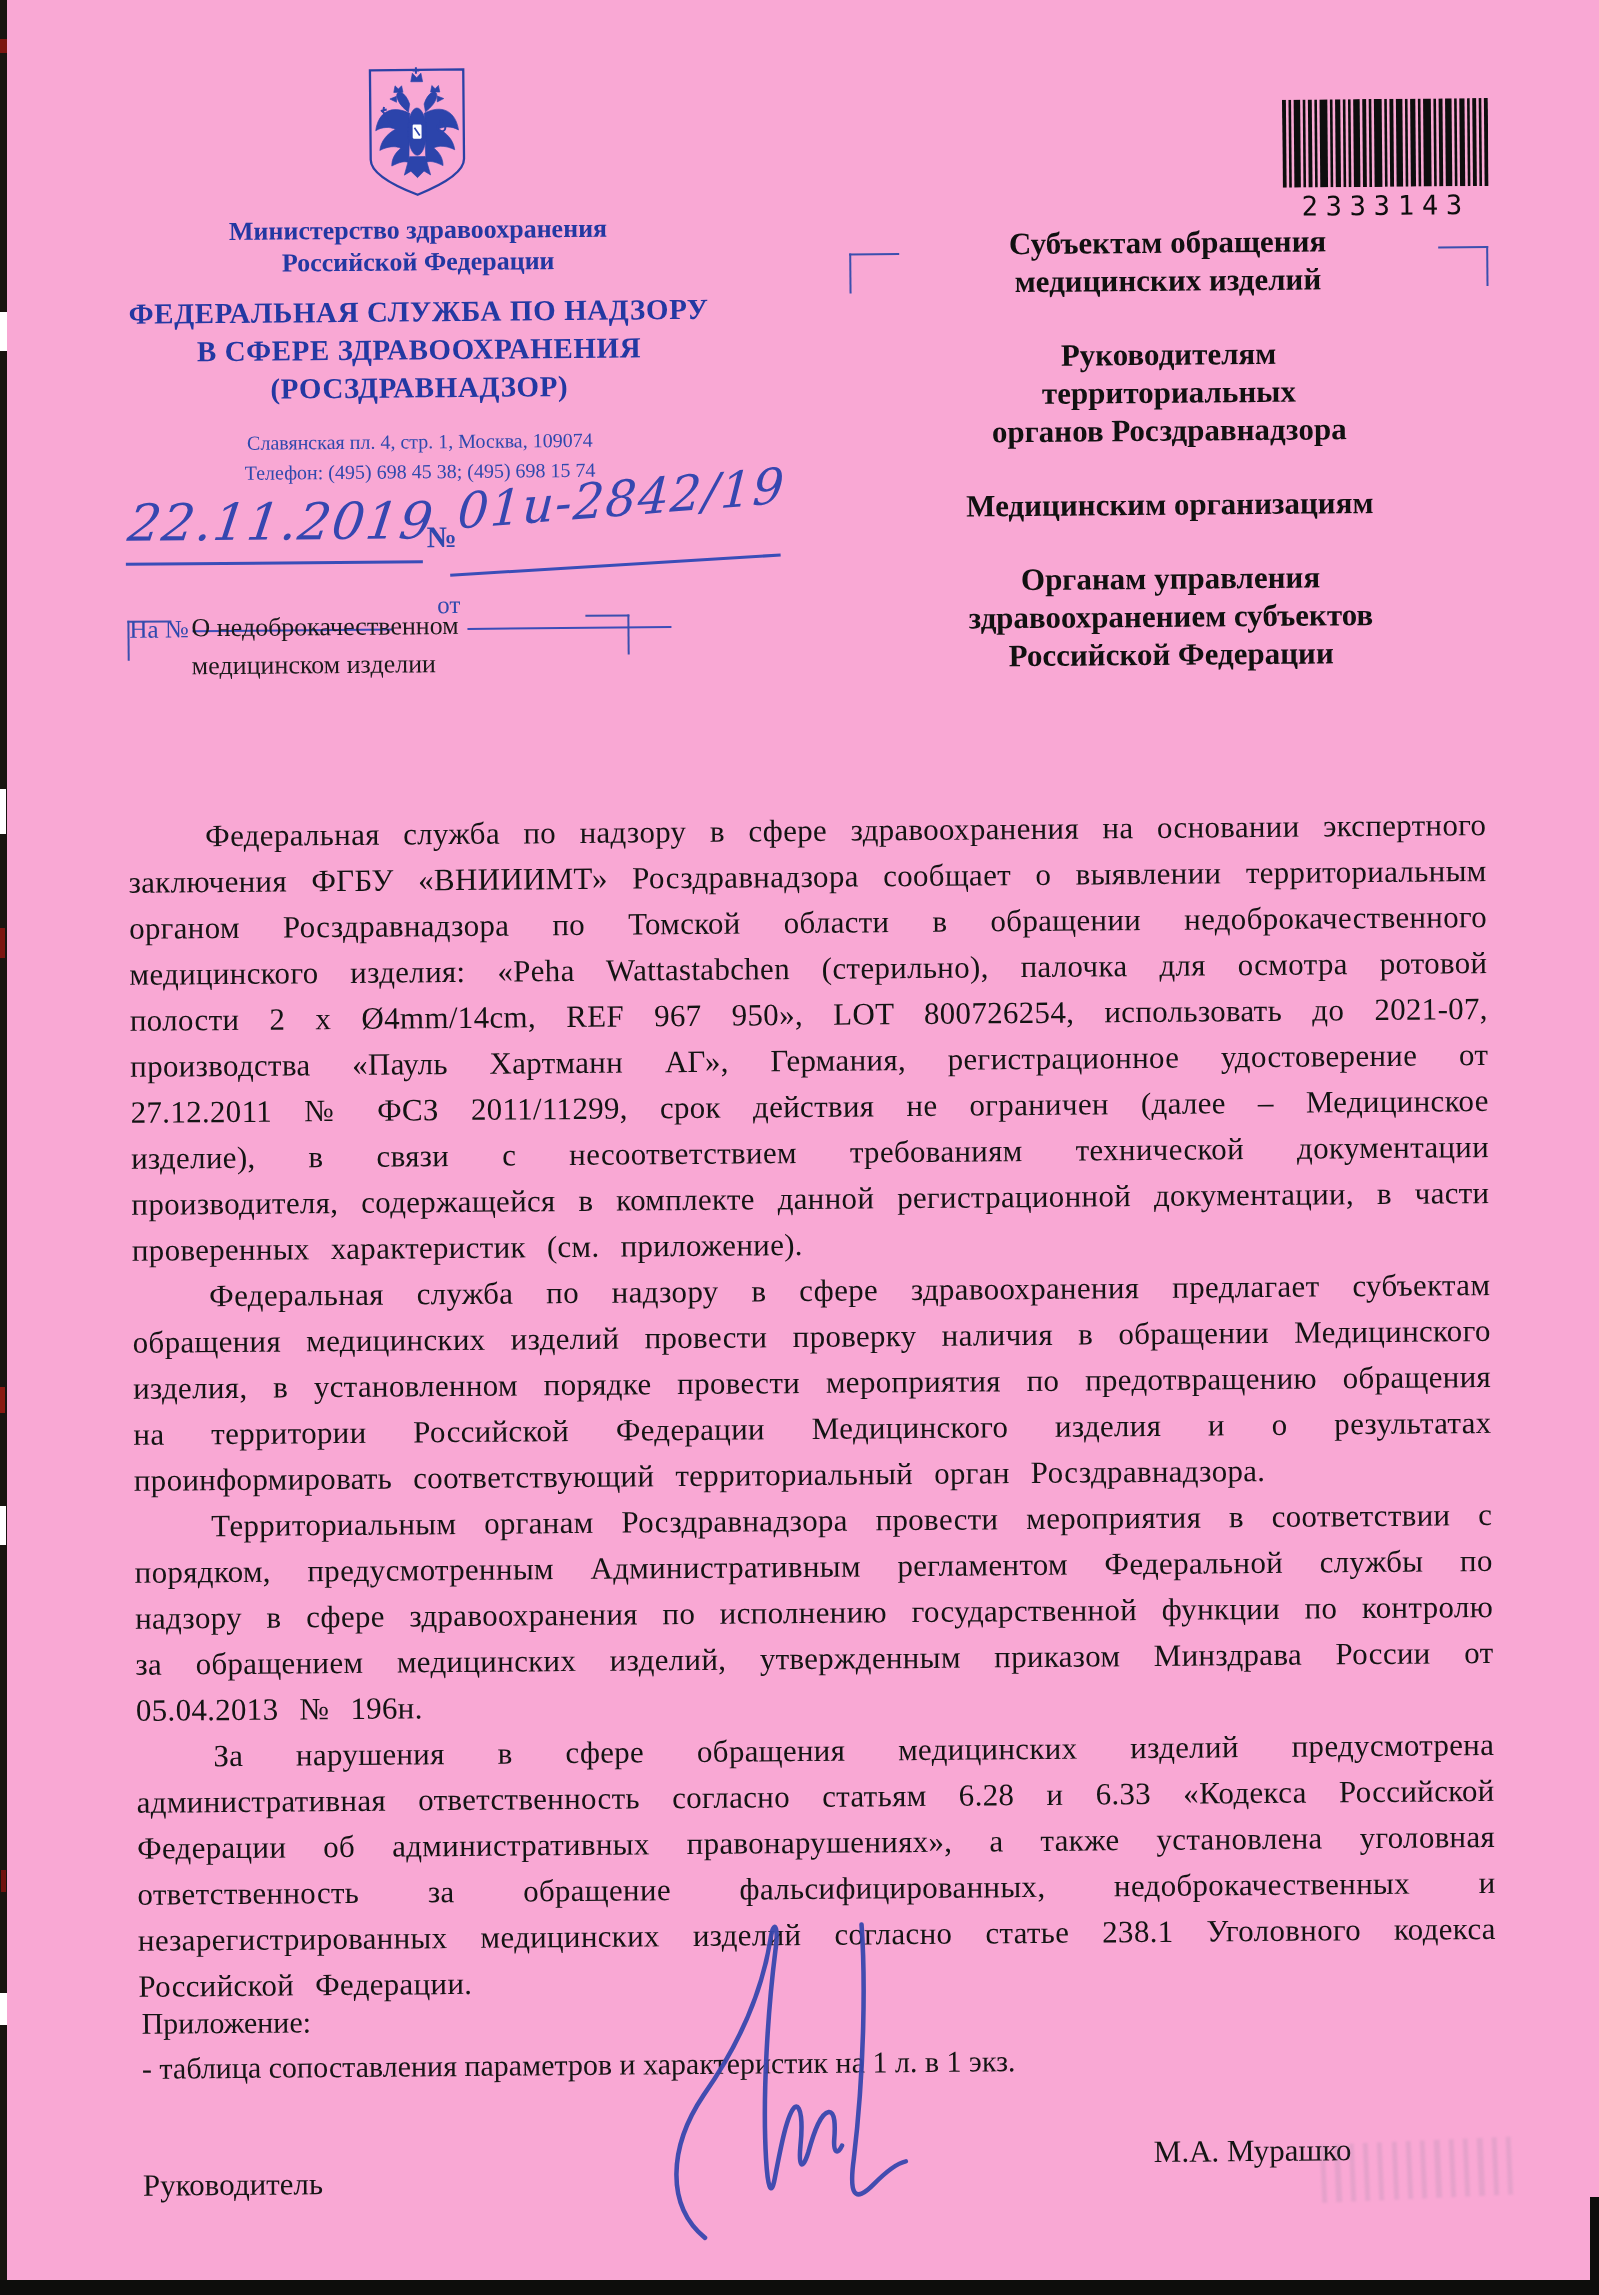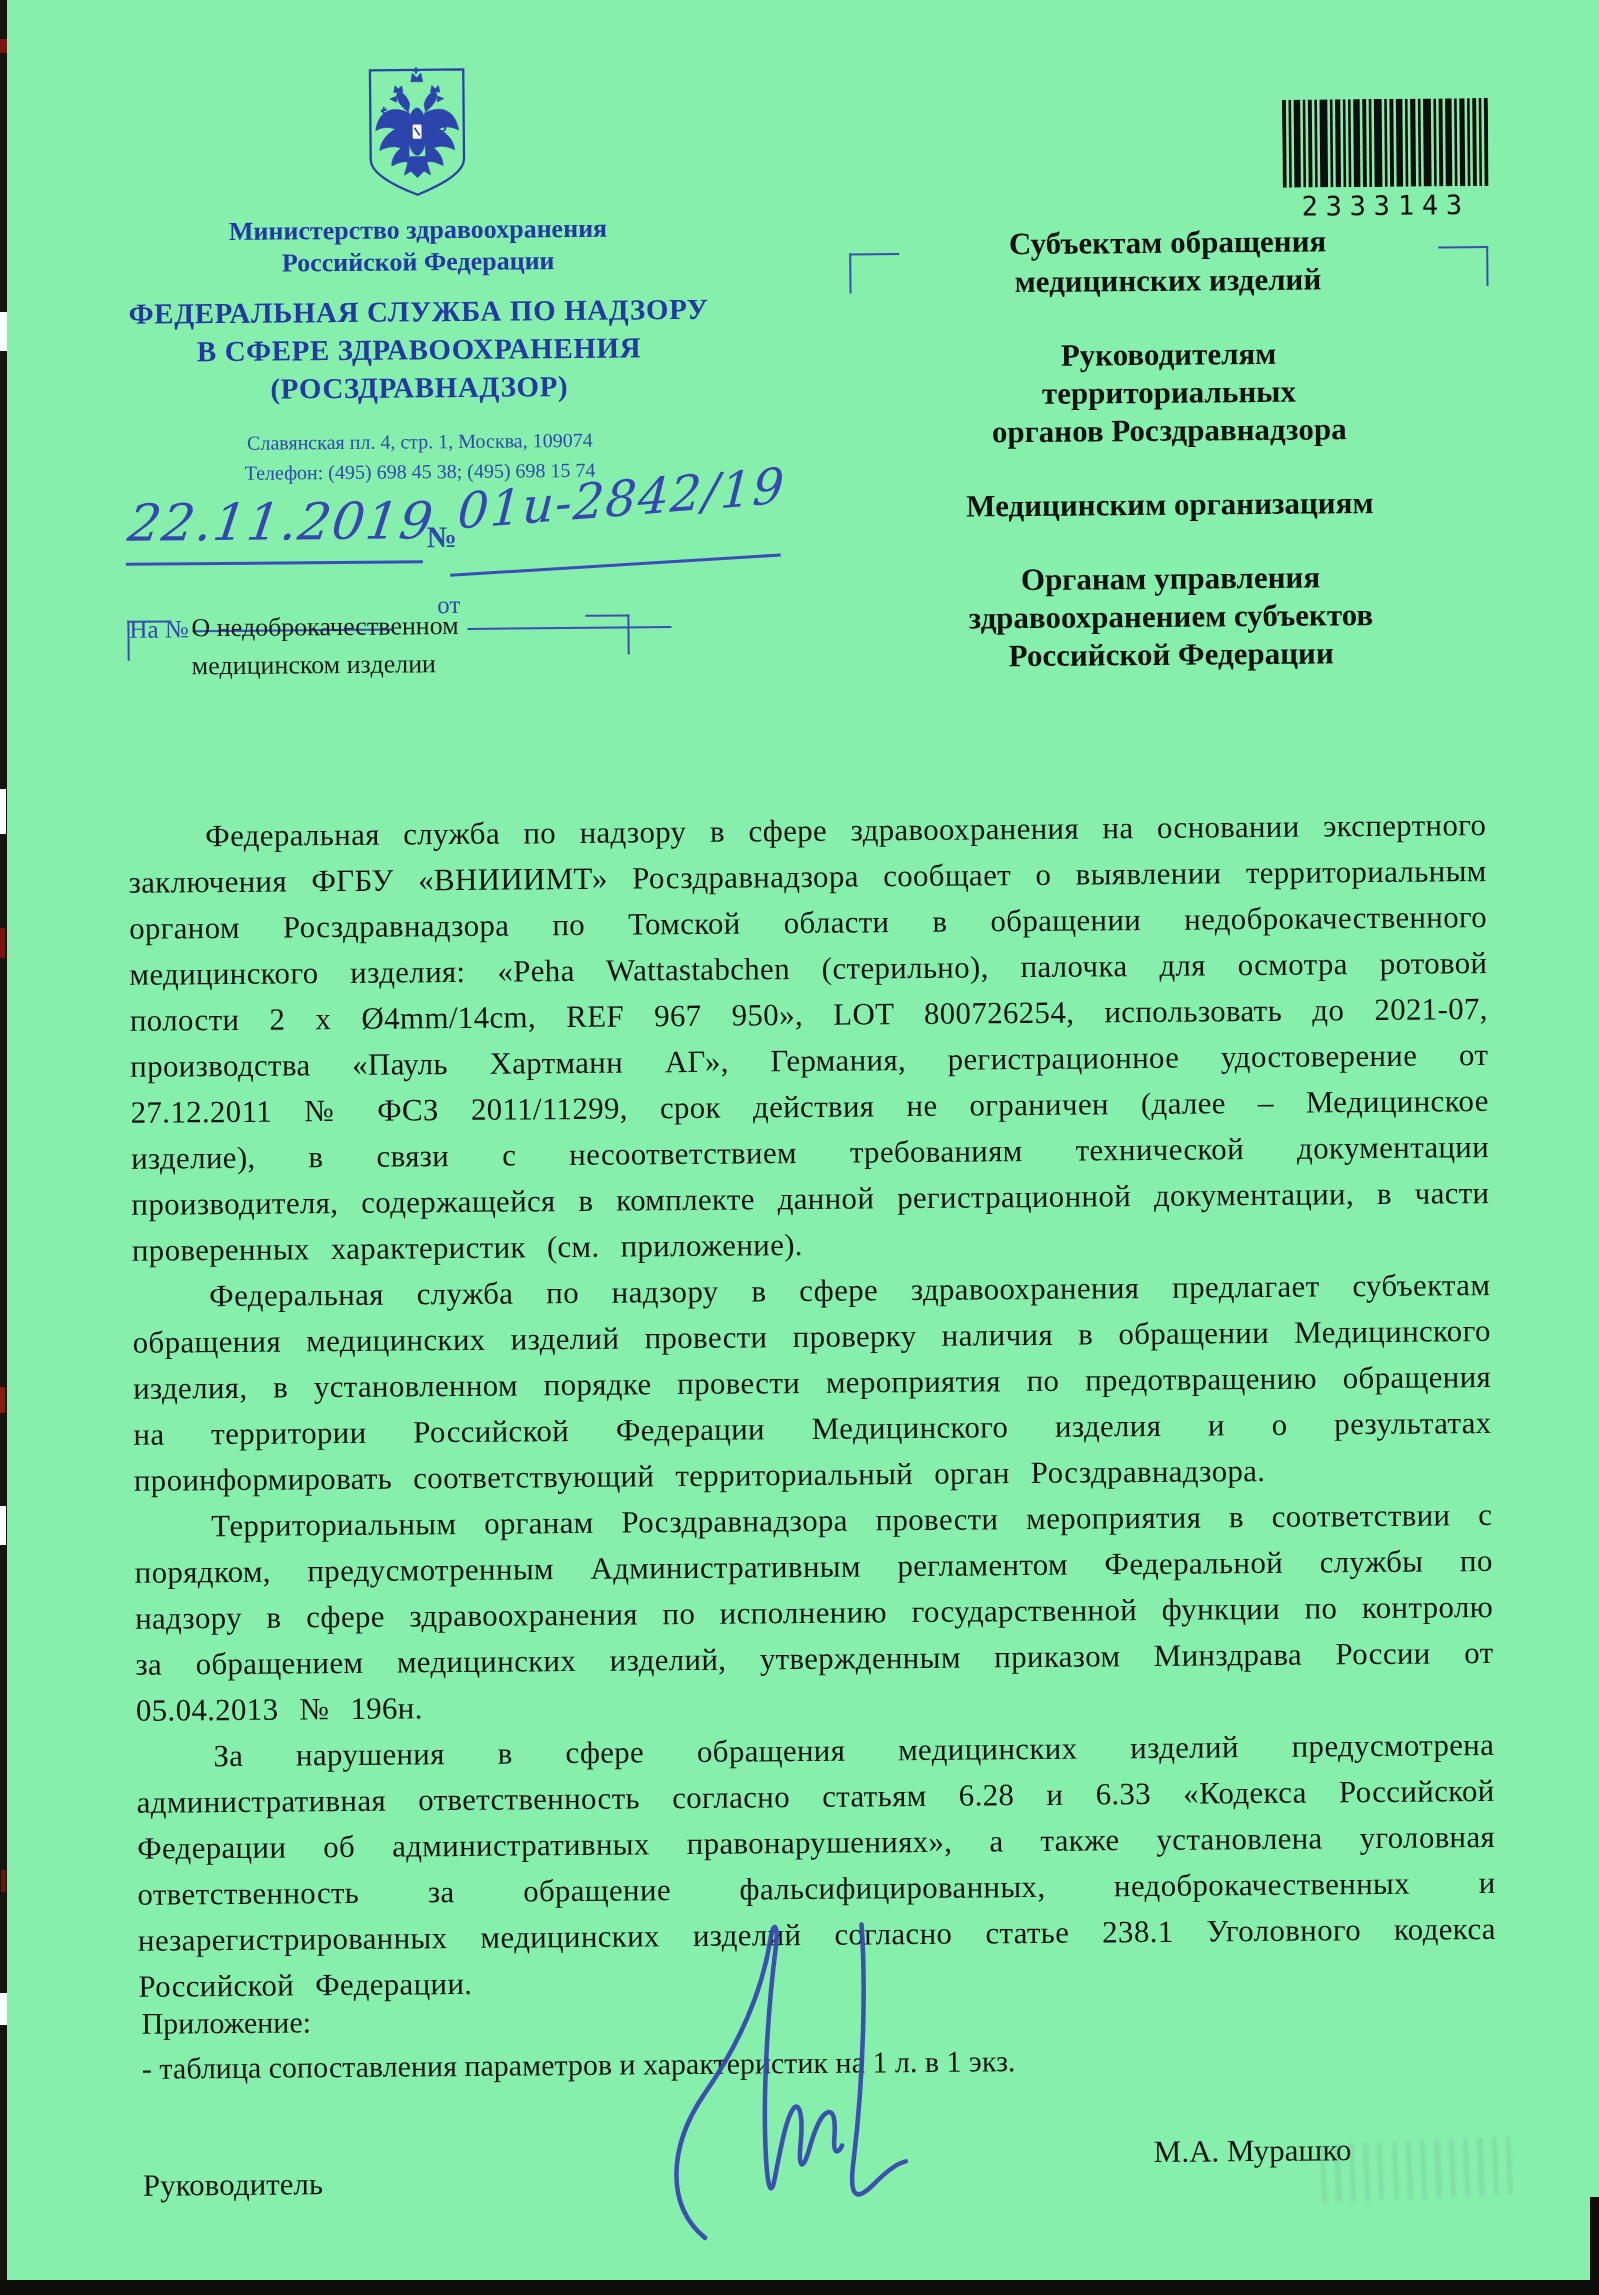--- a/index.html
+++ b/index.html
@@ -4,7 +4,7 @@
 <style>
   html,body{margin:0;padding:0;background:#e8e8e8;}
   .page{
-    position:relative;width:1600px;height:2295px;background:#86efac;
+    position:relative;width:1600px;height:2295px;background:#f9a8d4;
     overflow:hidden;font-family:"Liberation Serif","DejaVu Serif",serif;color:#151515;
   }
   .abs{position:absolute;}

